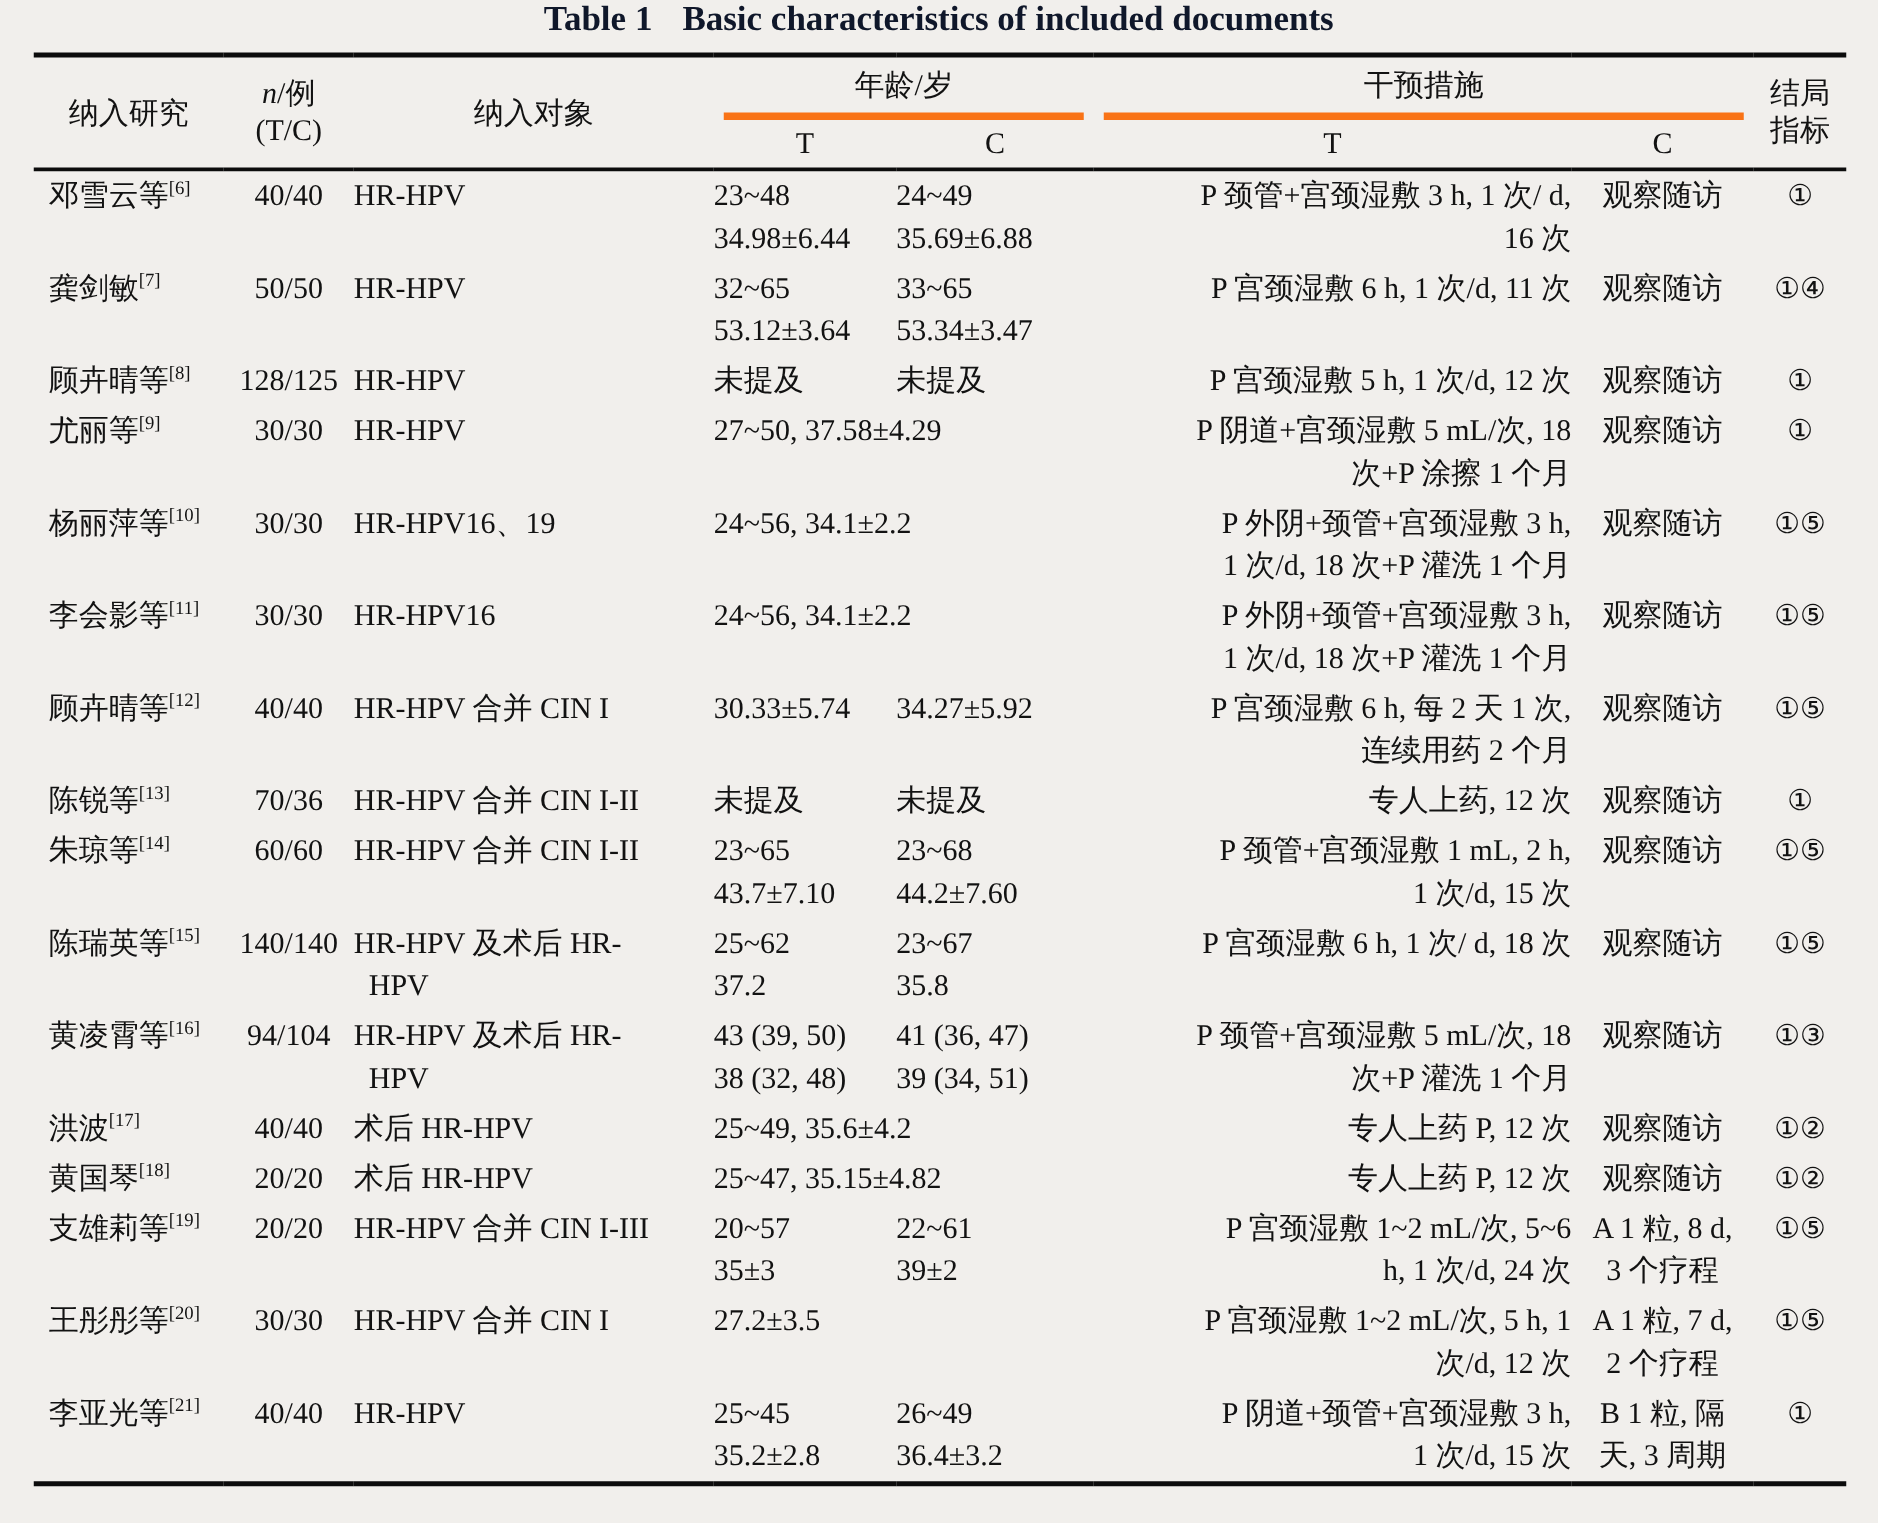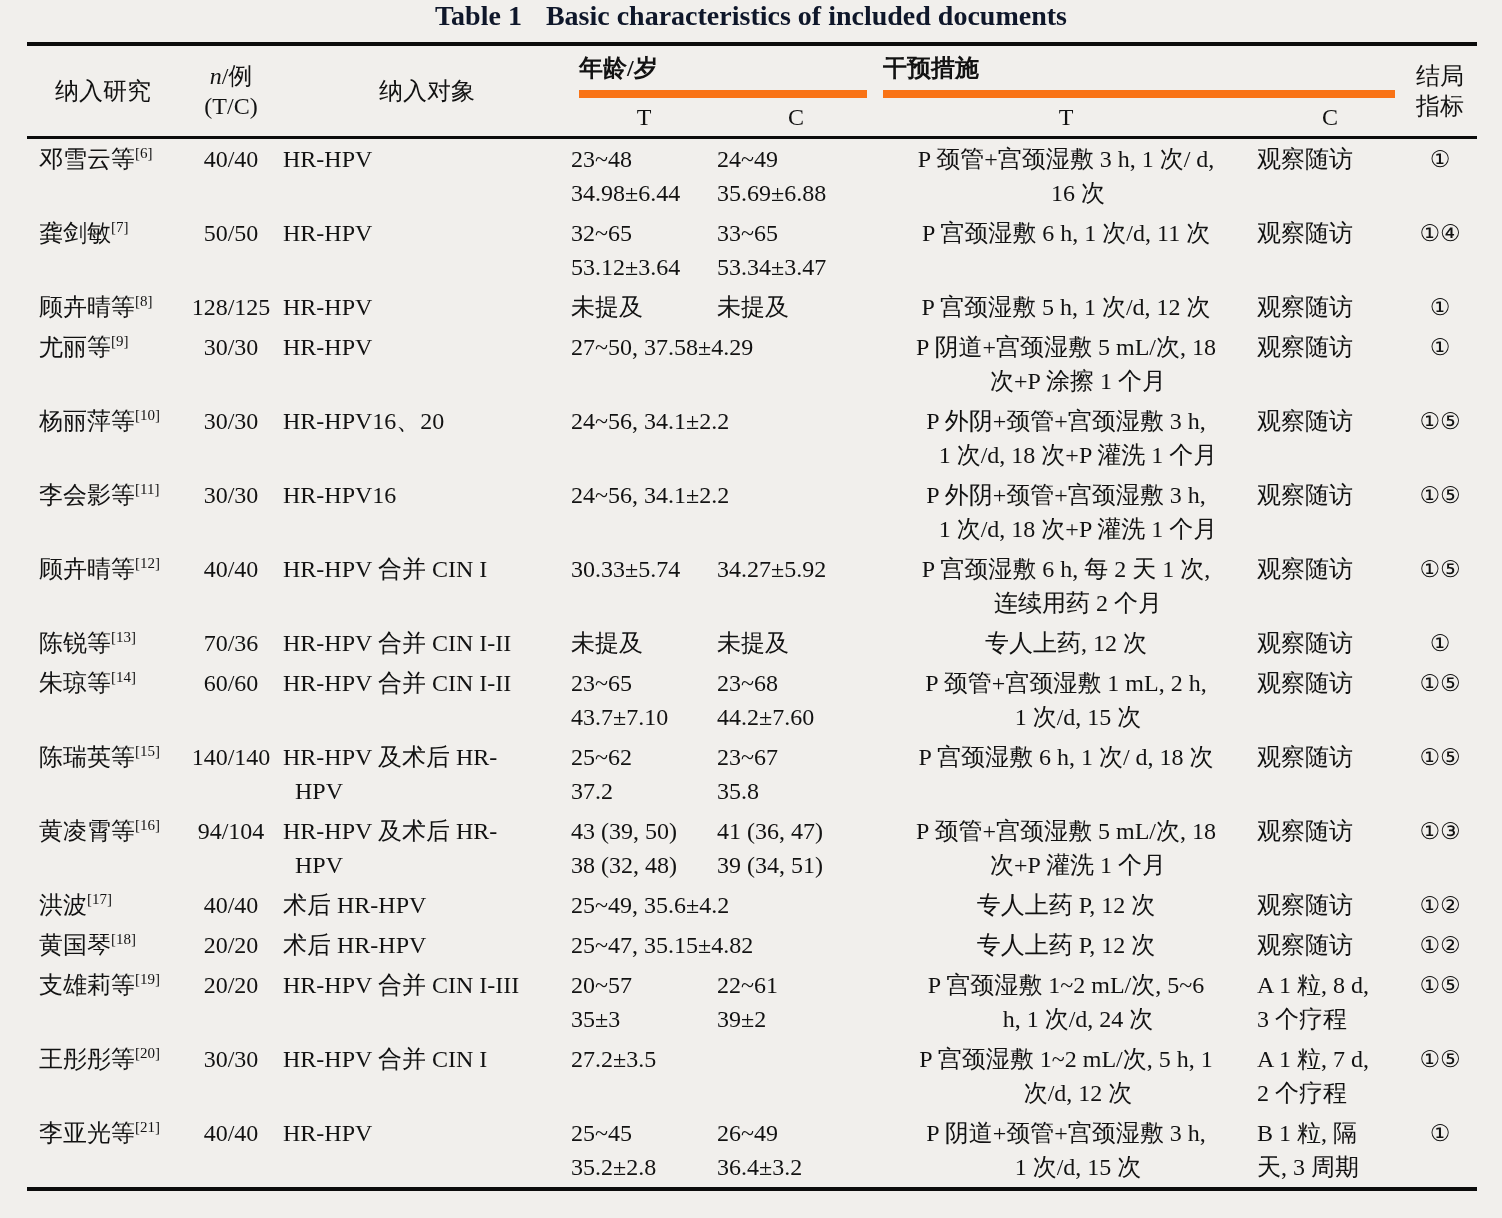--- a/index.html
+++ b/index.html
@@ -19,7 +19,7 @@
   thead th.rspan{border-bottom:3px solid #0c0c0c;}
   thead tr.sub th{border-bottom:3px solid #0c0c0c;height:38px;vertical-align:middle;}
   th.spanner{vertical-align:top;padding:4px 8px 0 8px;}
-  .sp-inner{border-bottom:8px solid #f97316;padding:2px 0 6px 0;text-align:left;font-weight:bold;}
+  .sp-inner{border-bottom:6px solid #f97316;padding:2px 0 6px 0;text-align:center;}
   .two-line{line-height:30px;padding:4px 0;}
   td{font-size:24px;line-height:34px;vertical-align:top;white-space:pre-wrap;
      padding:3px 0 3px 0;color:#121212;}

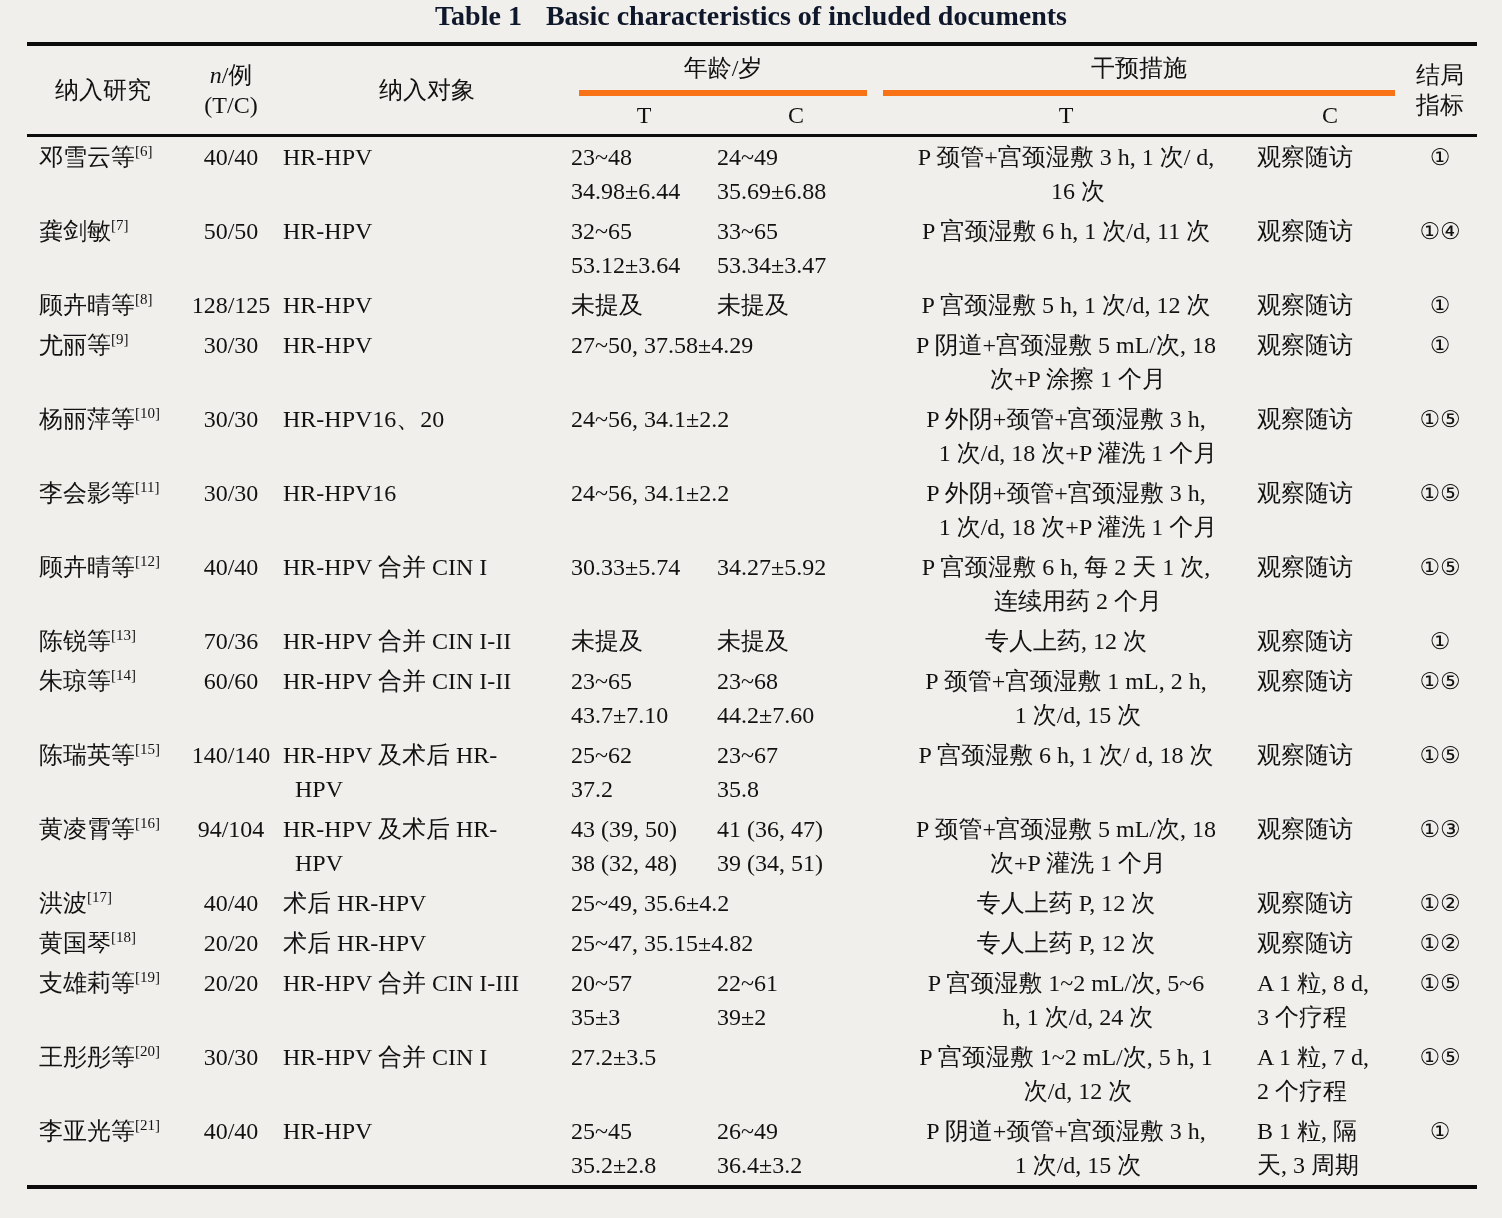--- a/index.html
+++ b/index.html
@@ -27,7 +27,7 @@
   td.c-n{text-align:center;}
   td.c-subj{text-align:left;}
   td.c-age{text-align:left;margin-left:40px;}
-  td.c-intt{text-align:center;}
+  td.c-intt{text-align:right;}
   td.c-intc{}
   td.c-out{text-align:center;font-family:"DejaVu Sans","Liberation Serif",serif;font-size:23px;}
   sup{font-size:15px;line-height:0;}

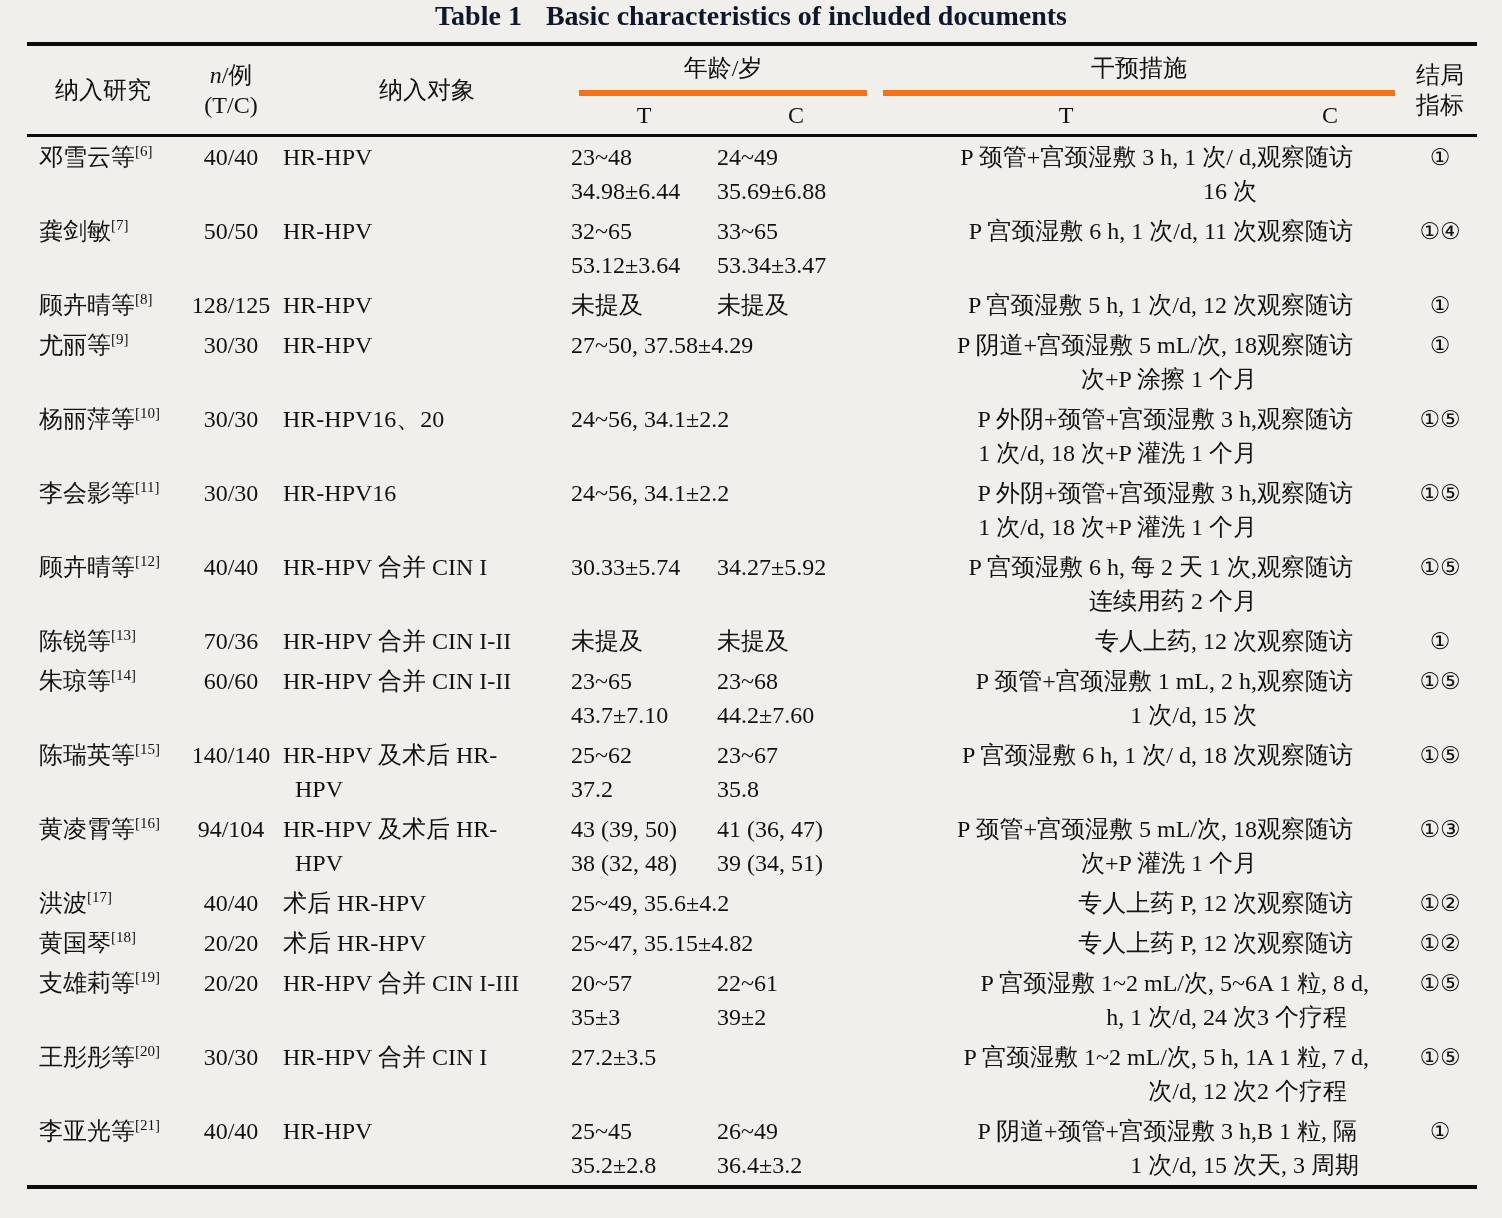--- a/index.html
+++ b/index.html
@@ -28,7 +28,7 @@
   td.c-subj{text-align:left;}
   td.c-age{text-align:left;margin-left:40px;}
   td.c-intt{text-align:right;}
-  td.c-intc{}
+  td.c-intc{text-align:center;}
   td.c-out{text-align:center;font-family:"DejaVu Sans","Liberation Serif",serif;font-size:23px;}
   sup{font-size:15px;line-height:0;}
   i.nsym{font-style:italic;}

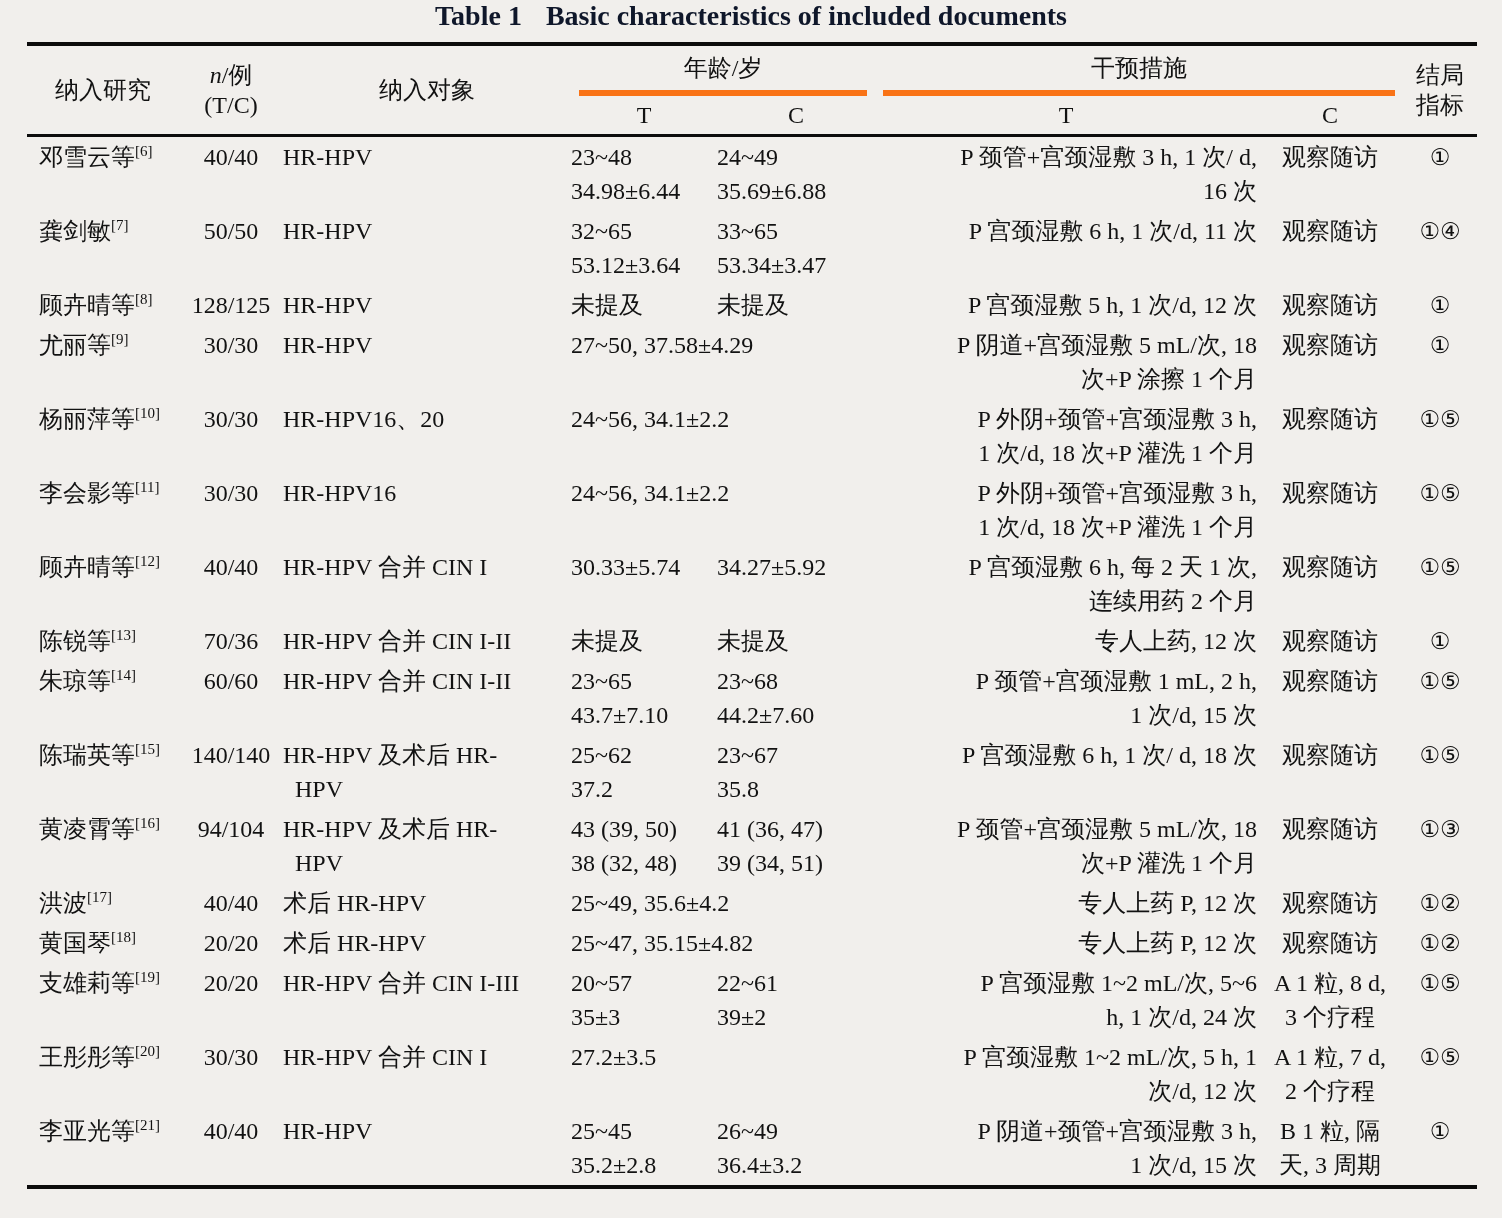--- a/index.html
+++ b/index.html
@@ -131,7 +131,7 @@
         <tr>
           <td class="c-study"><span>杨丽萍等</span><sup>[10]</sup></td>
           <td class="c-n">30/30</td>
-          <td class="c-subj">HR-HPV16、20</td>
+          <td class="c-subj">HR-HPV16、19</td>
           <td class="c-age" colspan="2">24~56, 34.1±2.2</td>
           <td class="c-intt">P 外阴+颈管+宫颈湿敷 3 h,
 　1 次/d, 18 次+P 灌洗 1 个月</td>

